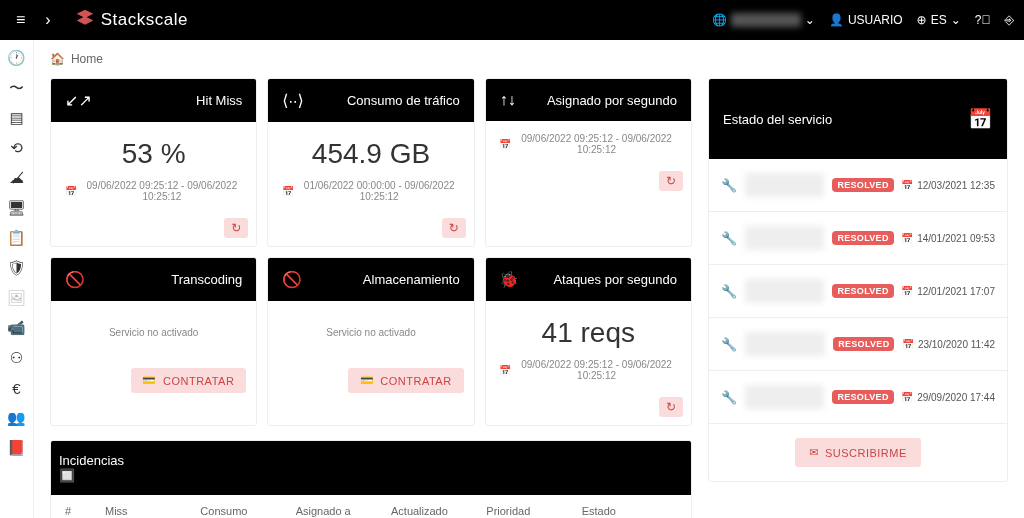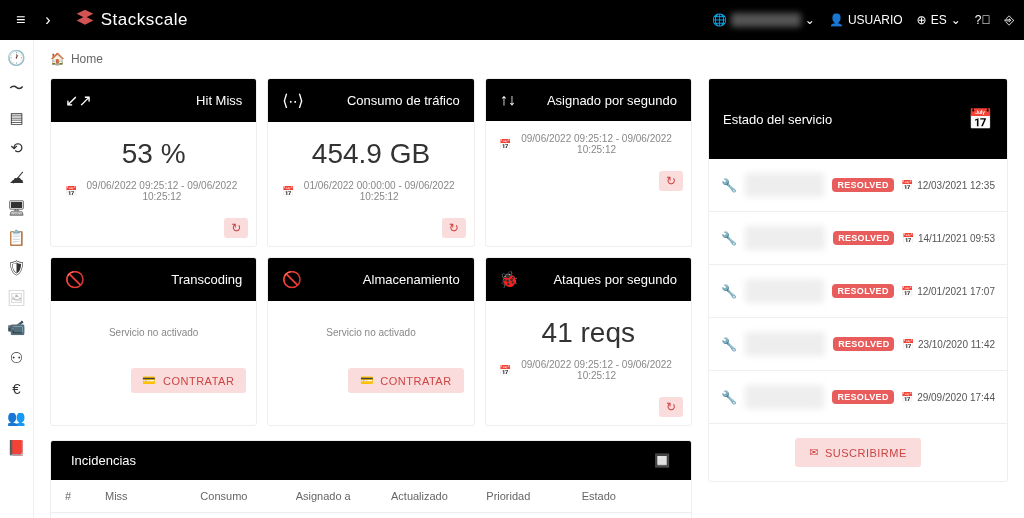--- a/index.html
+++ b/index.html
@@ -264,7 +264,7 @@
             <span class="wrench">🔧</span>
             <span class="status-text"></span>
             <span class="badge-resolved">RESOLVED</span>
-            <span class="status-date">📅 <span>14/11/2021 09:53</span></span>
+            <span class="status-date">📅 <span>14/01/2021 09:53</span></span>
           </div>
           <div class="status-item">
             <span class="wrench">🔧</span>

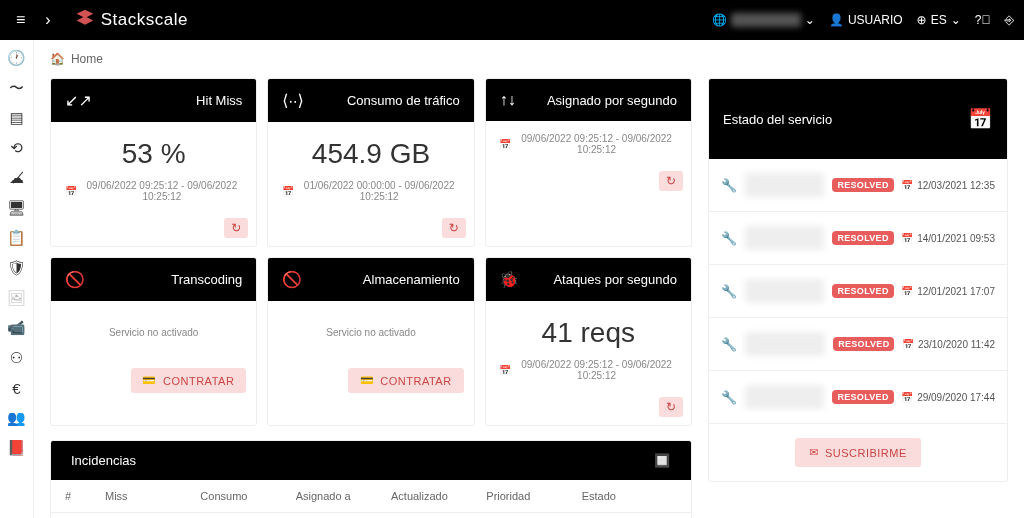--- a/index.html
+++ b/index.html
@@ -39,7 +39,7 @@
 .contract-btn { background: #fadcdc; color: #c44; border: none; padding: 6px 12px; font-size: 11px; border-radius: 3px; cursor: pointer; display: flex; align-items: center; gap: 6px; letter-spacing: 0.5px; }
 
 .incidencias { margin-top: 14px; border: 1px solid #eee; border-radius: 3px; overflow: hidden; }
-.inc-header { background: #000; color: #fff; padding: 12px 20px; display: flex; align-items: flex-start; justify-content: space-between; }
+.inc-header { background: #000; color: #fff; padding: 12px 8px; display: flex; align-items: flex-start; justify-content: space-between; flex-direction: column; }
 .inc-table-head { display: flex; padding: 10px 14px; font-size: 11px; color: #666; border-bottom: 1px solid #eee; }
 .inc-table-head > div { flex: 1; }
 .inc-table-head .col-num { flex: 0 0 40px; }

